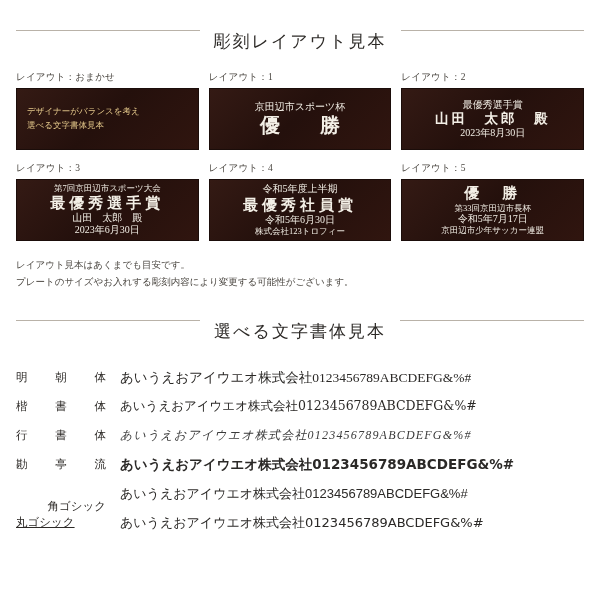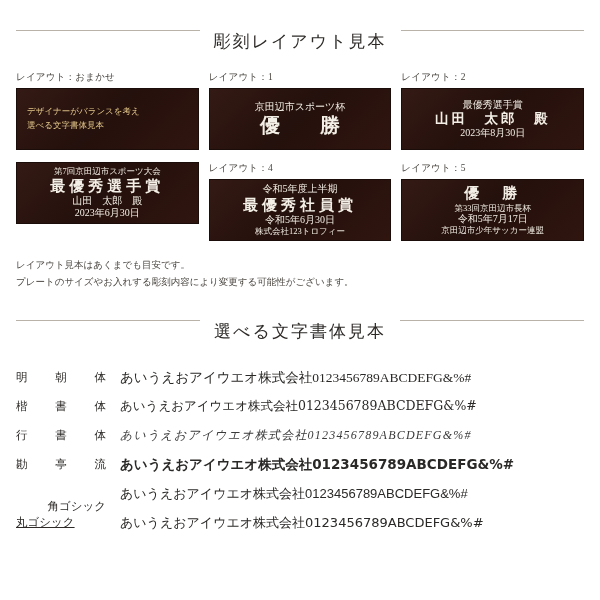--- a/index.html
+++ b/index.html
@@ -182,6 +182,7 @@
         </div>
       </div>
       <div>
+        <div class="cell-label">レイアウト：3</div>
         <div class="plate">
           <span class="ln small">第7回京田辺市スポーツ大会</span>
           <span class="ln big">最優秀選手賞</span>

